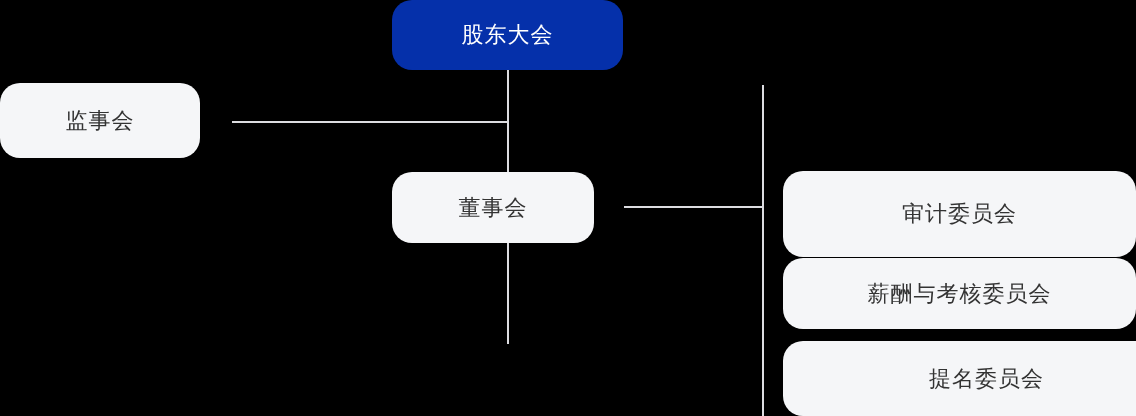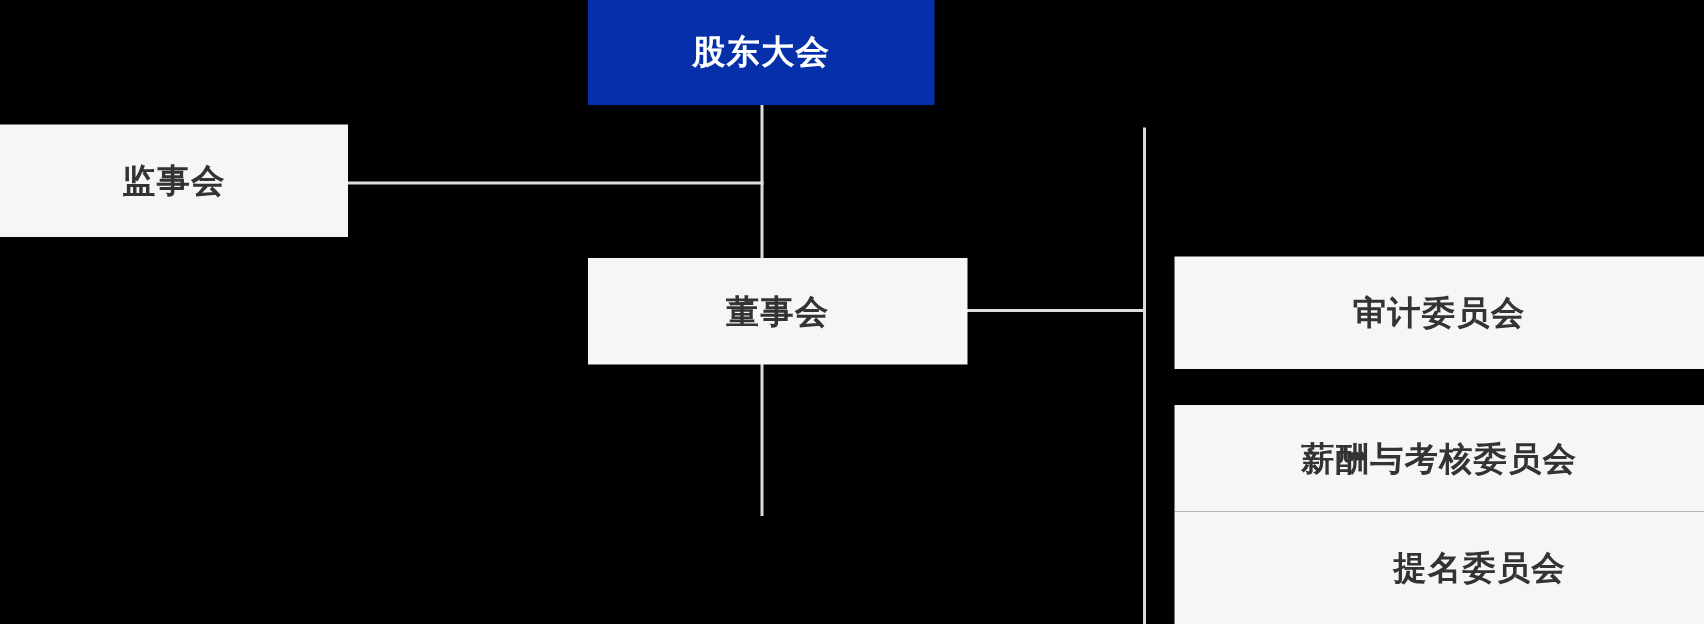--- a/index.html
+++ b/index.html
@@ -23,9 +23,10 @@
     background: #F5F6F8;
     color: #333333;
     font-size: 22px;
-    font-weight: bold;
+    font-weight: normal;
     letter-spacing: 1px;
     z-index: 2;
+    border-radius: 20px;
   }
   .node.root {
     background: #0530AA;

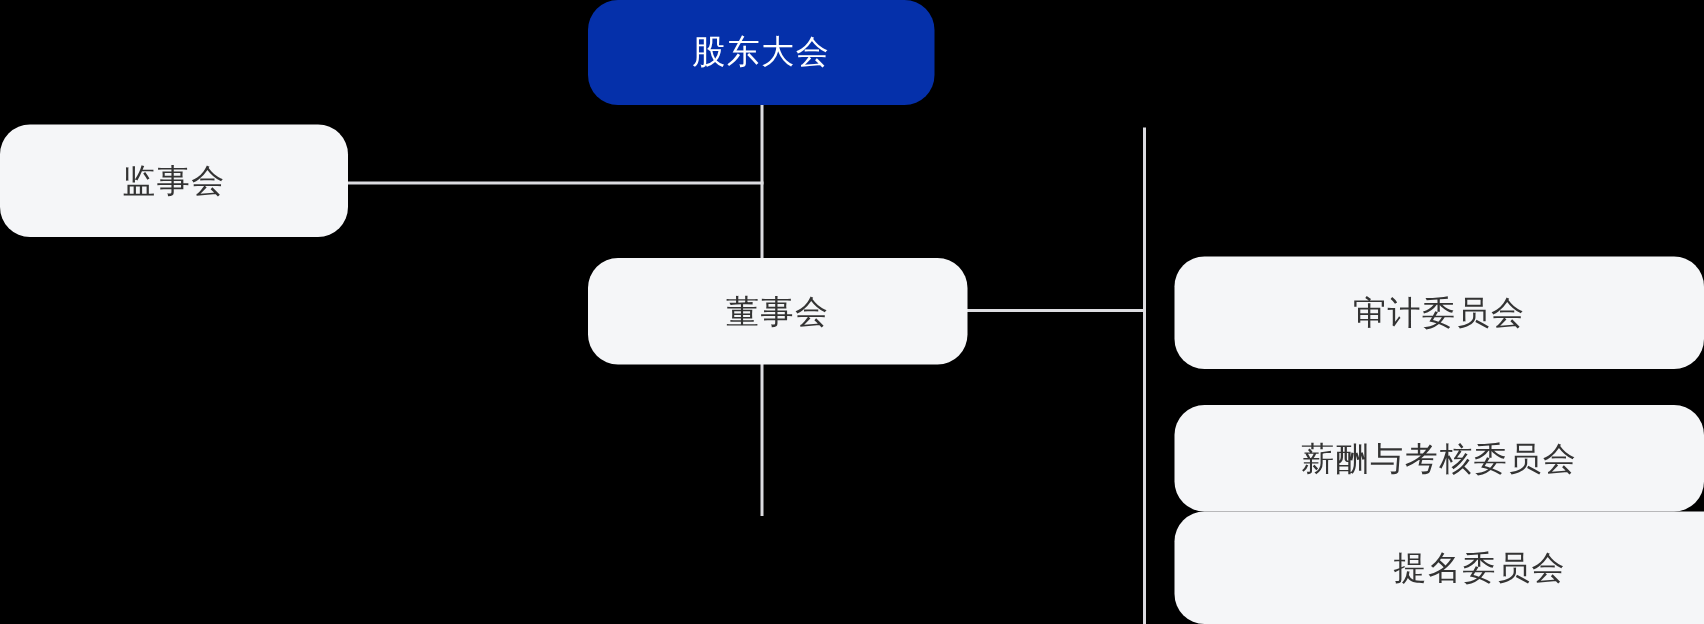--- a/index.html
+++ b/index.html
@@ -40,7 +40,7 @@
 
   
   #n-shareholders  { left: 392px; top: 0;     width: 231px; height: 70px; }
-  #n-supervisory   { left: 0;     top: 83px;  width: 232px; height: 75px; }
+  #n-supervisory   { left: 0;     top: 83px;  width: 200px; height: 75px; }
   #n-board         { left: 392px; top: 172px; width: 253px; height: 71px; }
   #n-management    { left: 392px; top: 344px; width: 232px; height: 72px; }
   #n-strategy      { left: 783px; top: 85px;  width: 353px; height: 73px; }

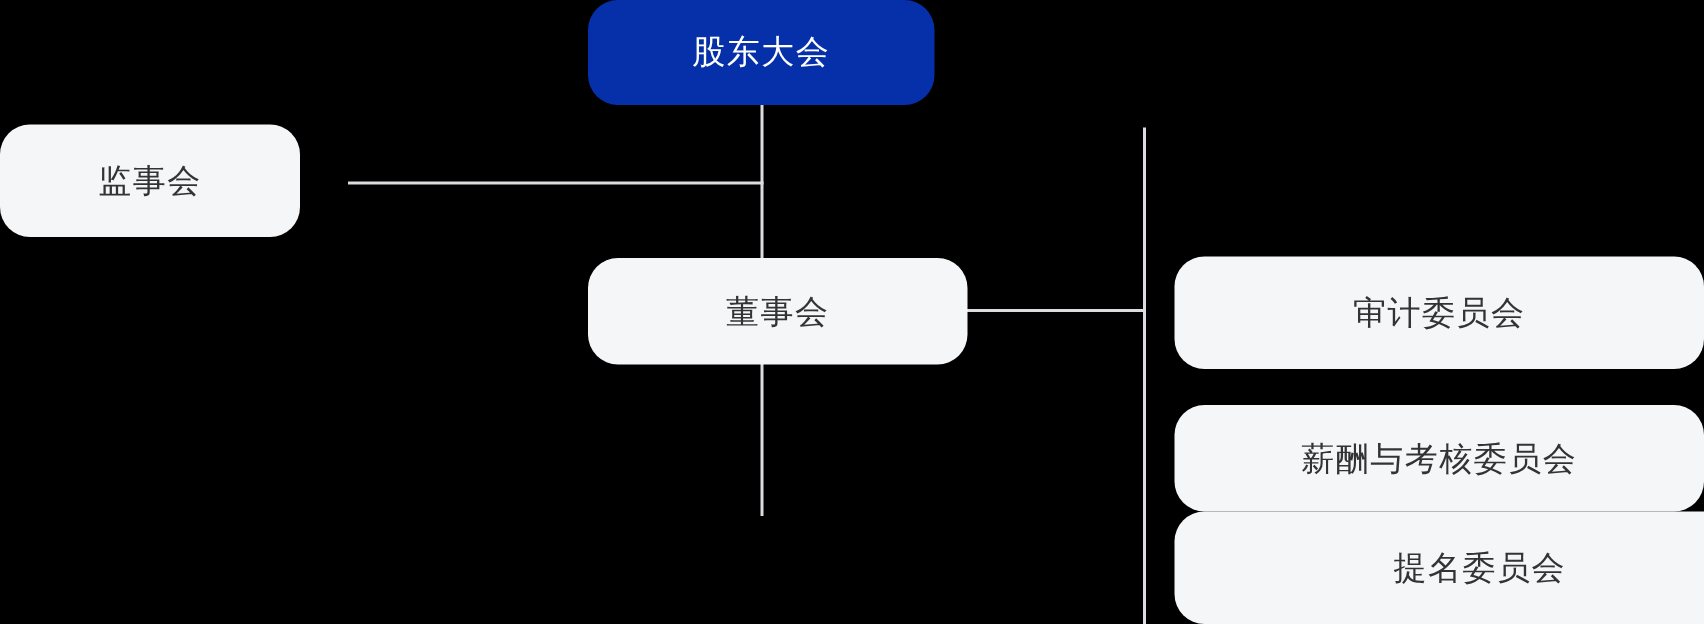--- a/index.html
+++ b/index.html
@@ -41,7 +41,7 @@
   
   #n-shareholders  { left: 392px; top: 0;     width: 231px; height: 70px; }
   #n-supervisory   { left: 0;     top: 83px;  width: 200px; height: 75px; }
-  #n-board         { left: 392px; top: 172px; width: 253px; height: 71px; }
+  #n-board         { left: 392px; top: 172px; width: 202px; height: 71px; }
   #n-management    { left: 392px; top: 344px; width: 232px; height: 72px; }
   #n-strategy      { left: 783px; top: 85px;  width: 353px; height: 73px; }
   #n-audit         { left: 783px; top: 171px; width: 353px; height: 75px; }

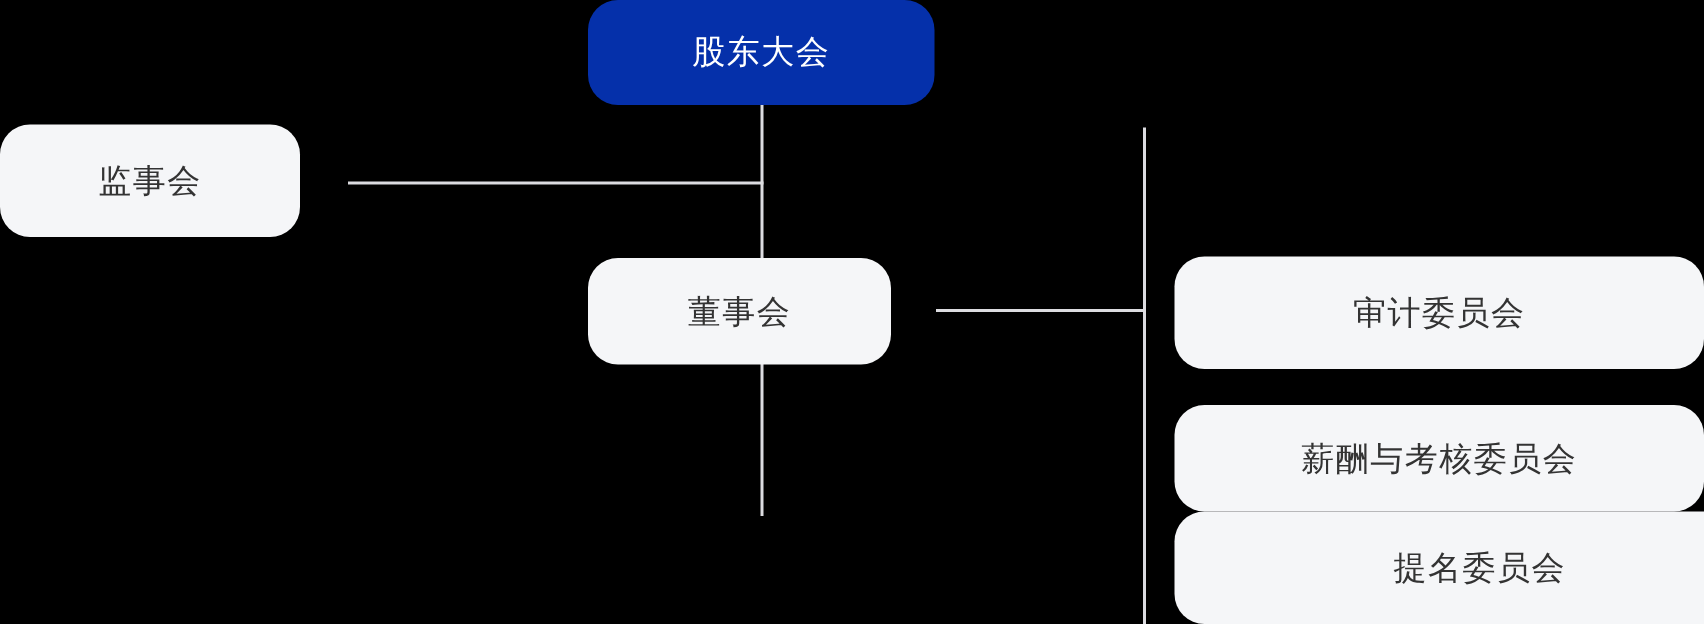--- a/index.html
+++ b/index.html
@@ -44,7 +44,7 @@
   #n-board         { left: 392px; top: 172px; width: 202px; height: 71px; }
   #n-management    { left: 392px; top: 344px; width: 232px; height: 72px; }
   #n-strategy      { left: 783px; top: 85px;  width: 353px; height: 73px; }
-  #n-audit         { left: 783px; top: 171px; width: 353px; height: 75px; }
+  #n-audit         { left: 783px; top: 171px; width: 353px; height: 86px; }
   #n-remuneration  { left: 783px; top: 270px; width: 353px; height: 71px; }
   #n-nomination    { left: 783px; top: 341px; width: 353px; height: 75px; padding-left: 27px; }
 

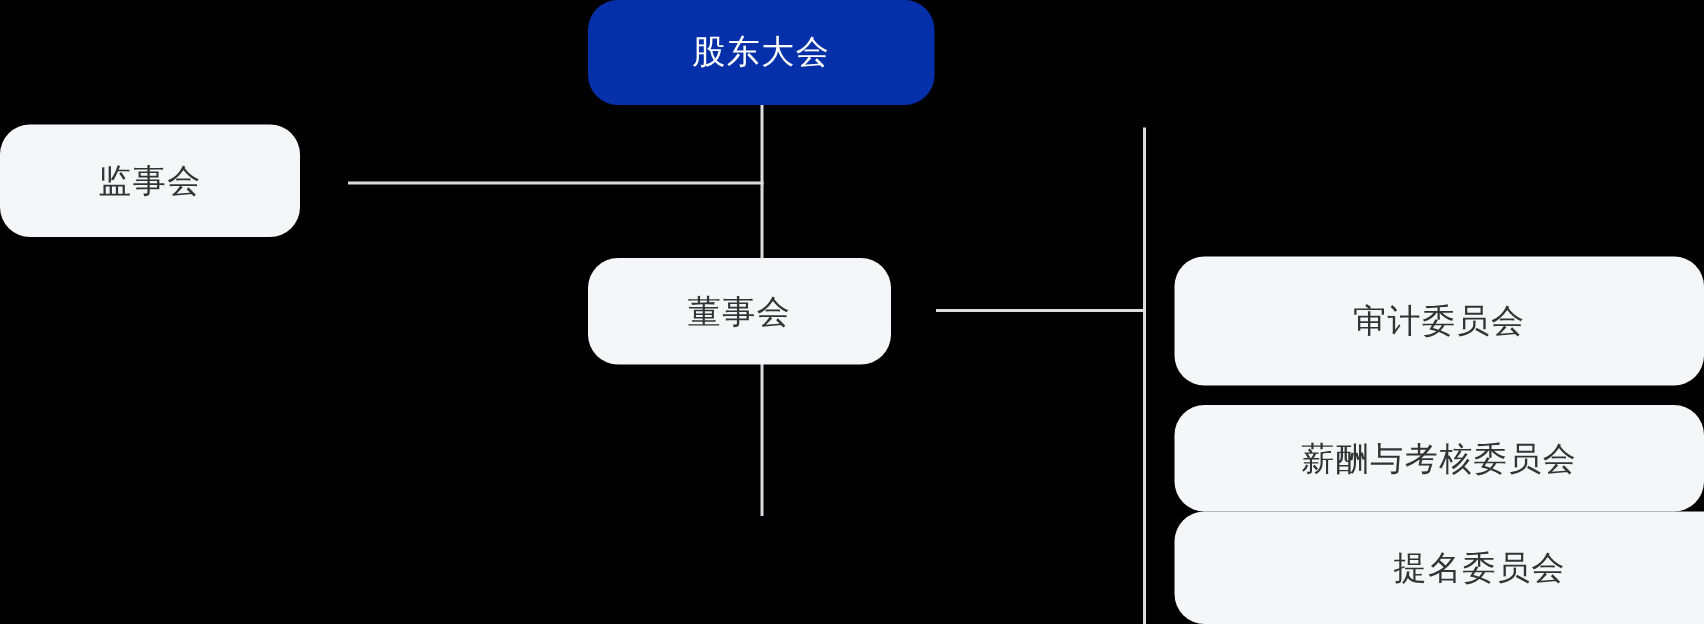--- a/index.html
+++ b/index.html
@@ -45,7 +45,7 @@
   #n-management    { left: 392px; top: 344px; width: 232px; height: 72px; }
   #n-strategy      { left: 783px; top: 85px;  width: 353px; height: 73px; }
   #n-audit         { left: 783px; top: 171px; width: 353px; height: 86px; }
-  #n-remuneration  { left: 783px; top: 270px; width: 353px; height: 71px; }
+  #n-remuneration  { left: 783px; top: 258px; width: 353px; height: 71px; }
   #n-nomination    { left: 783px; top: 341px; width: 353px; height: 75px; padding-left: 27px; }
 
   

